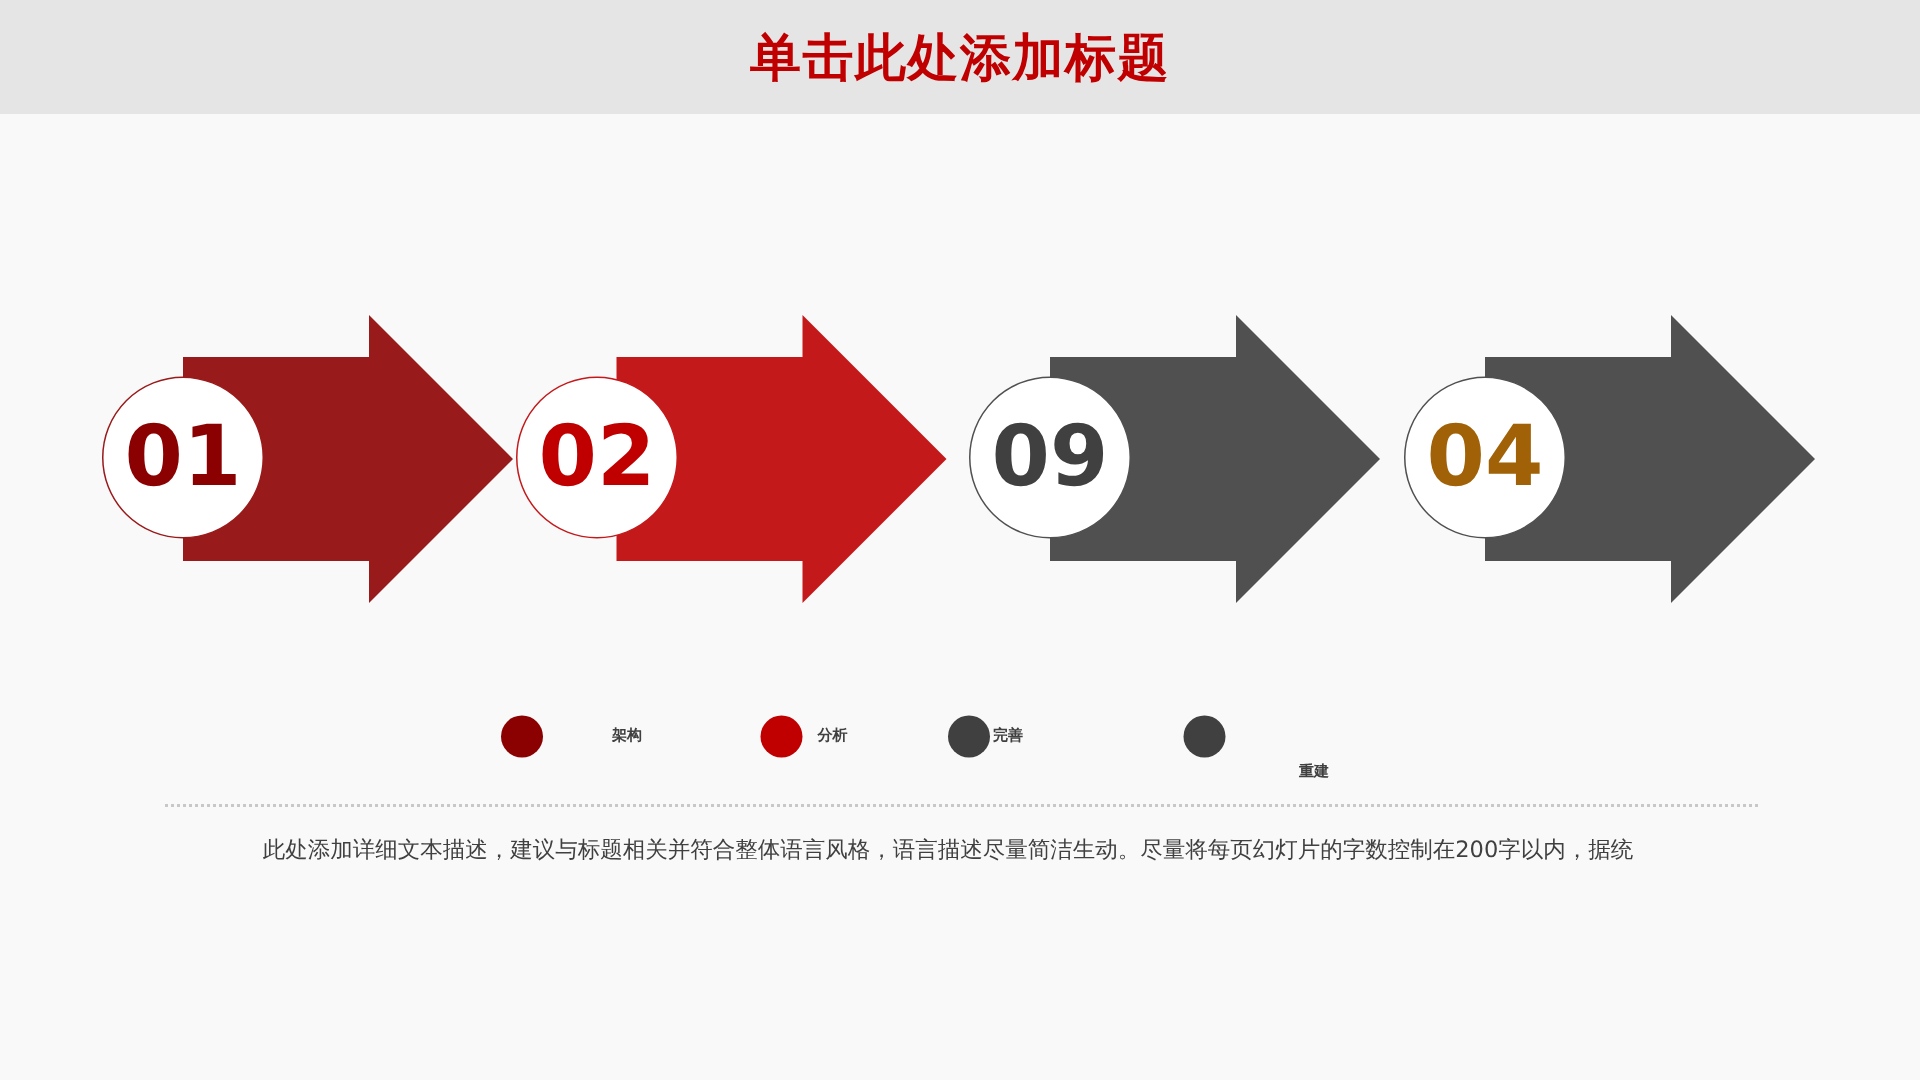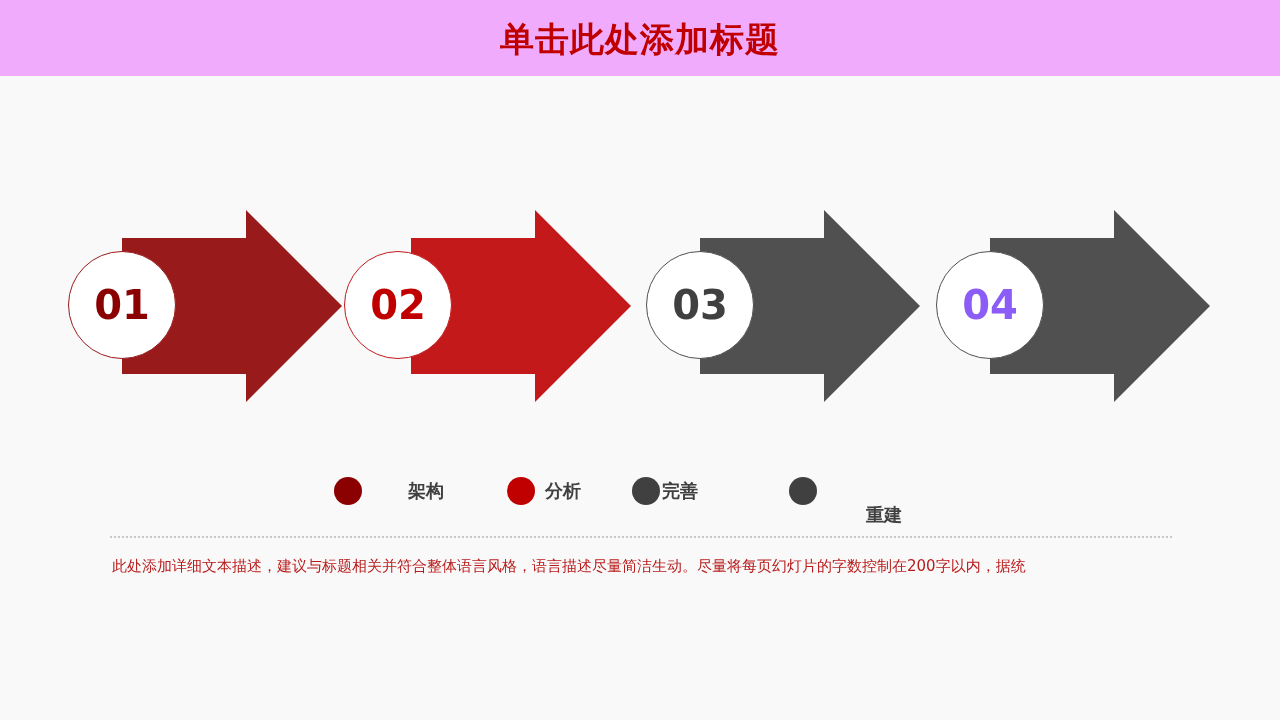--- a/index.html
+++ b/index.html
@@ -10,7 +10,7 @@
     }
     .header {
       position: absolute; left: 0; top: 0; width: 1280px; height: 76px;
-      background: #f0abfc;
+      background: #e5e5e5;
     }
     .title {
       position: absolute; left: 0; top: 16px; width: 1280px; text-align: center;

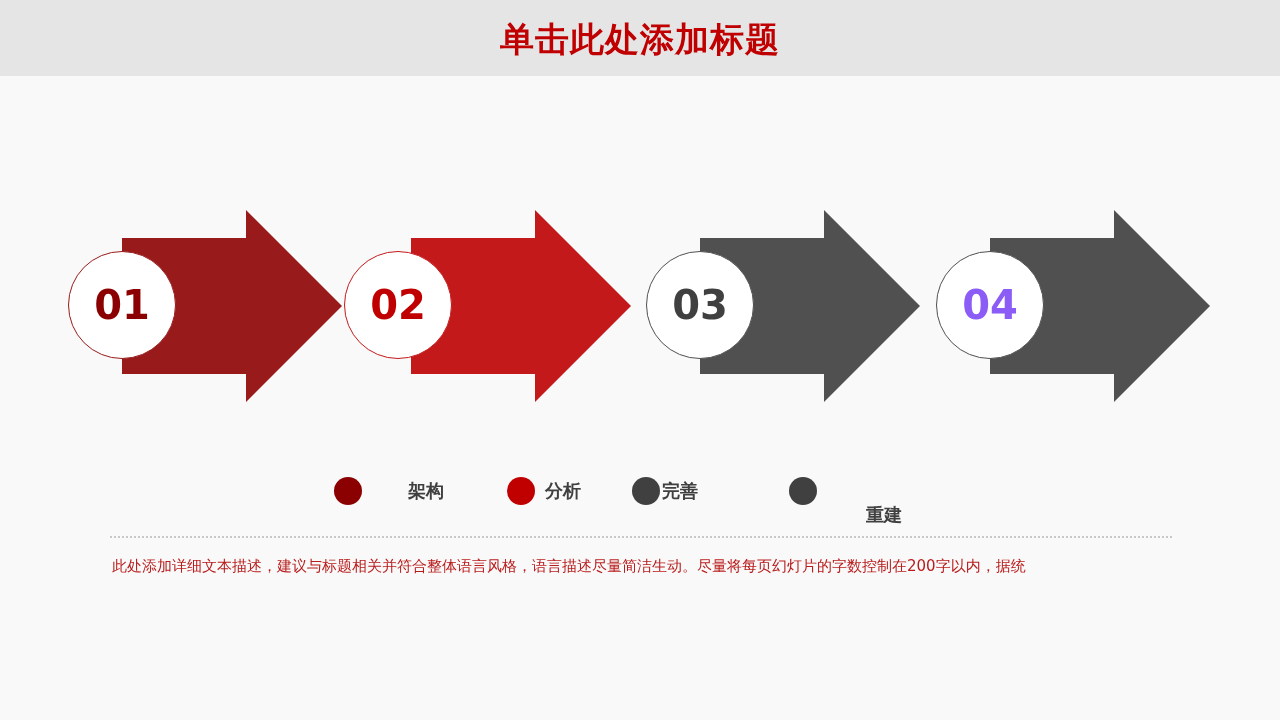--- a/index.html
+++ b/index.html
@@ -25,7 +25,7 @@
     }
     .step-num {
       font-family: "DejaVu Sans", "Liberation Sans", sans-serif;
-      font-size: 40px; font-weight: bold; line-height: 1;
+      font-size: 56px; font-weight: bold; line-height: 1;
     }
     .legend-dot {
       position: absolute; width: 28px; height: 28px; border-radius: 50%;

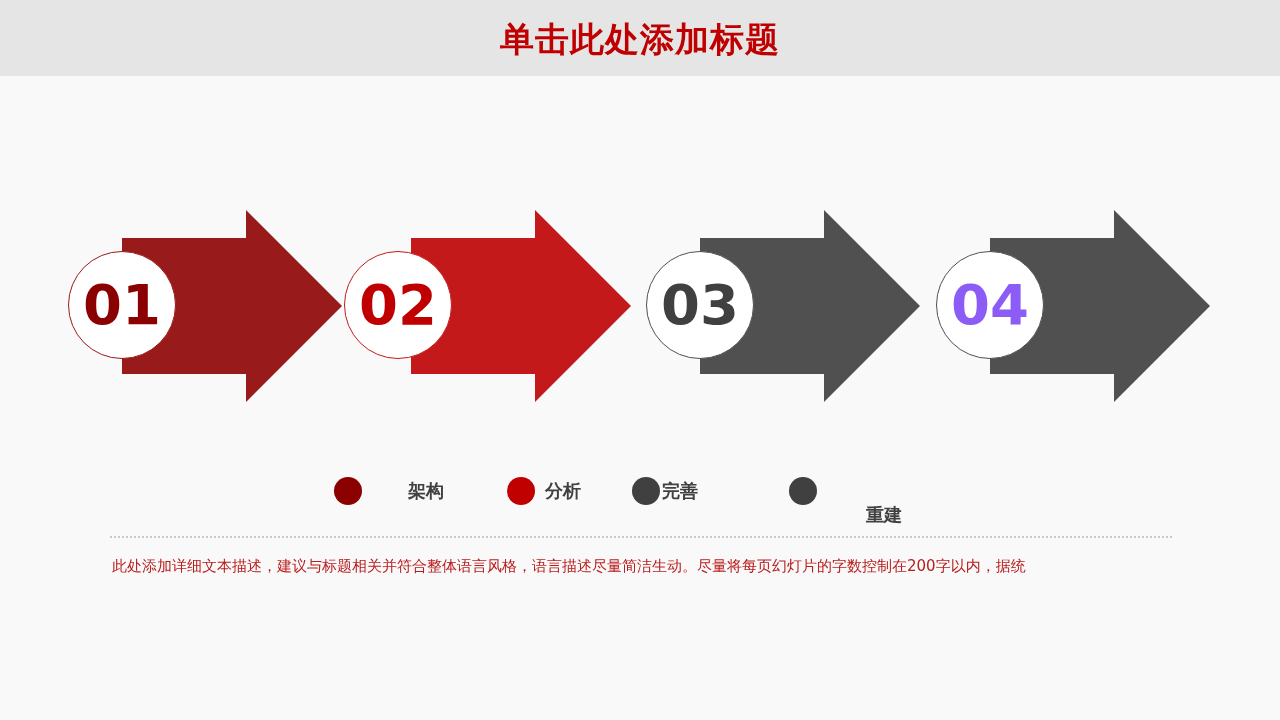--- a/index.html
+++ b/index.html
@@ -65,7 +65,7 @@
   <span class="step-num" style="color:#c00000;">02</span>
 </div>
 <div class="step-circle" style="left:646px; top:251px; border-color:#505050;">
-  <span class="step-num" style="color:#404040;">03</span>
+  <span class="step-num" style="color:#404040;">09</span>
 </div>
 <div class="step-circle" style="left:936px; top:251px; border-color:#505050;">
   <span class="step-num" style="color:#8b5cf6;">04</span>

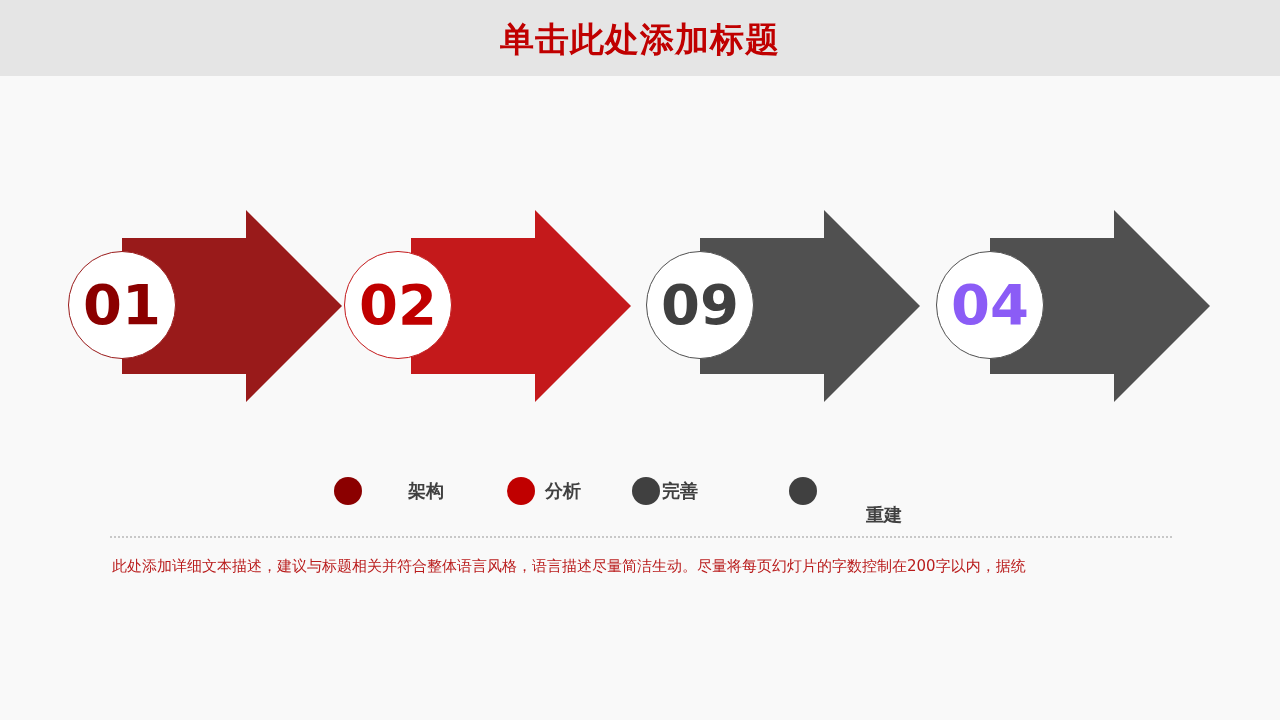--- a/index.html
+++ b/index.html
@@ -68,7 +68,7 @@
   <span class="step-num" style="color:#404040;">09</span>
 </div>
 <div class="step-circle" style="left:936px; top:251px; border-color:#505050;">
-  <span class="step-num" style="color:#8b5cf6;">04</span>
+  <span class="step-num" style="color:#a16207;">04</span>
 </div>
 
 <div>

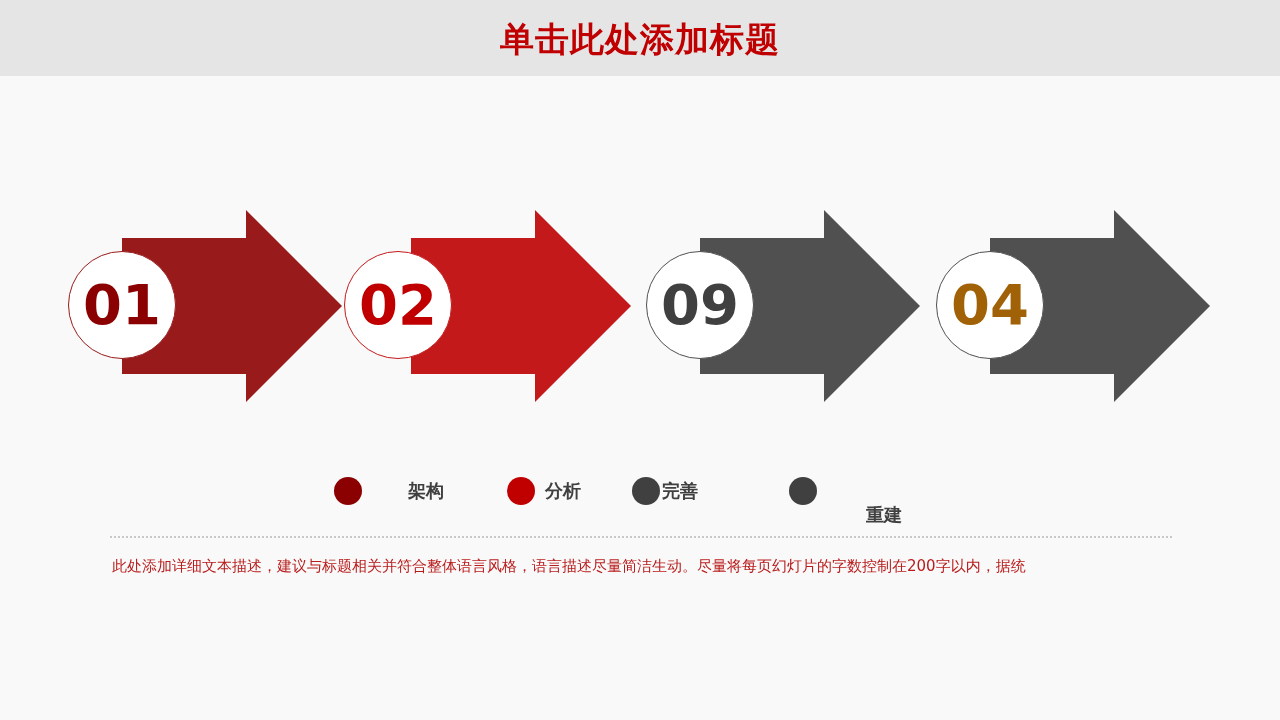--- a/index.html
+++ b/index.html
@@ -31,7 +31,7 @@
       position: absolute; width: 28px; height: 28px; border-radius: 50%;
     }
     .legend-label {
-      position: absolute; font-size: 18px; font-weight: bold; color: #404040;
+      position: absolute; font-size: 10px; font-weight: bold; color: #404040;
       line-height: 20px;
     }
     .divider {

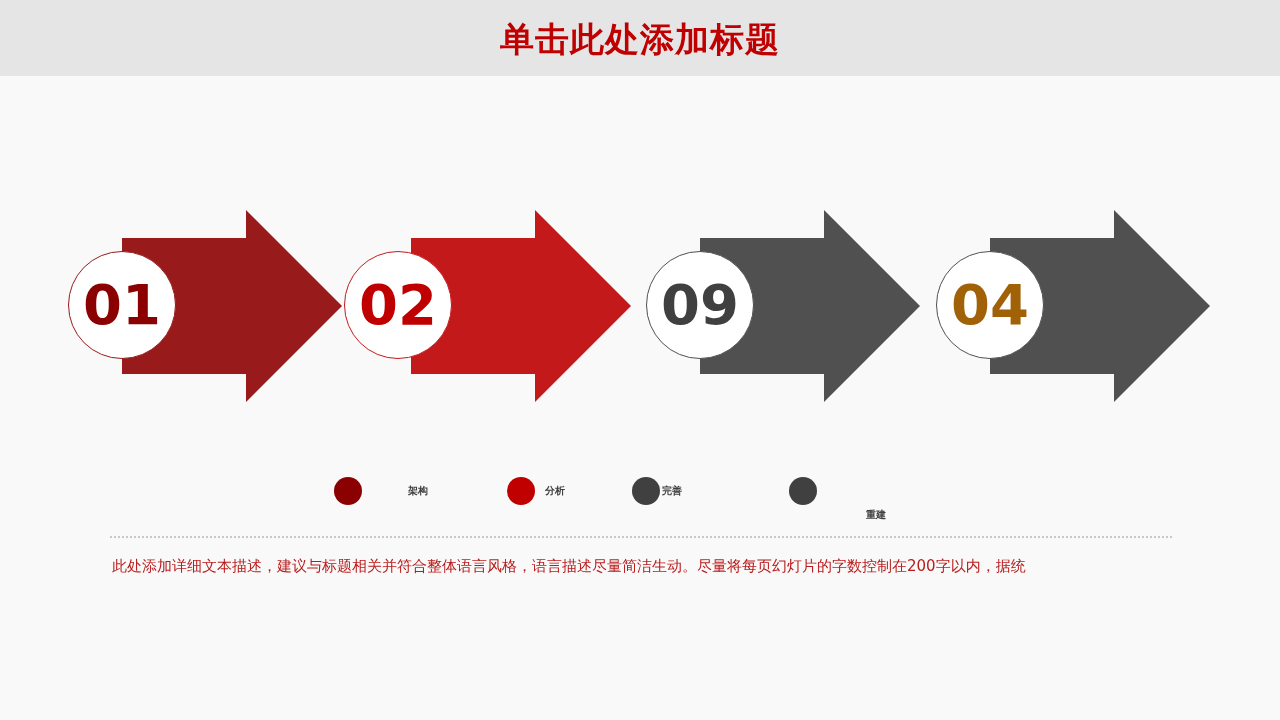--- a/index.html
+++ b/index.html
@@ -39,8 +39,8 @@
       border-top: 2px dotted #c8c8c8;
     }
     .desc {
-      position: absolute; left: 112px; top: 556px; width: 1080px;
-      text-align: left; font-size: 15px; line-height: 21px; color: #b91c1c;
+      position: absolute; left: 92px; top: 556px; width: 1080px;
+      text-align: center; font-size: 15px; line-height: 21px; color: #404040;
     }
     .desc div { white-space: nowrap; }
   </style>

